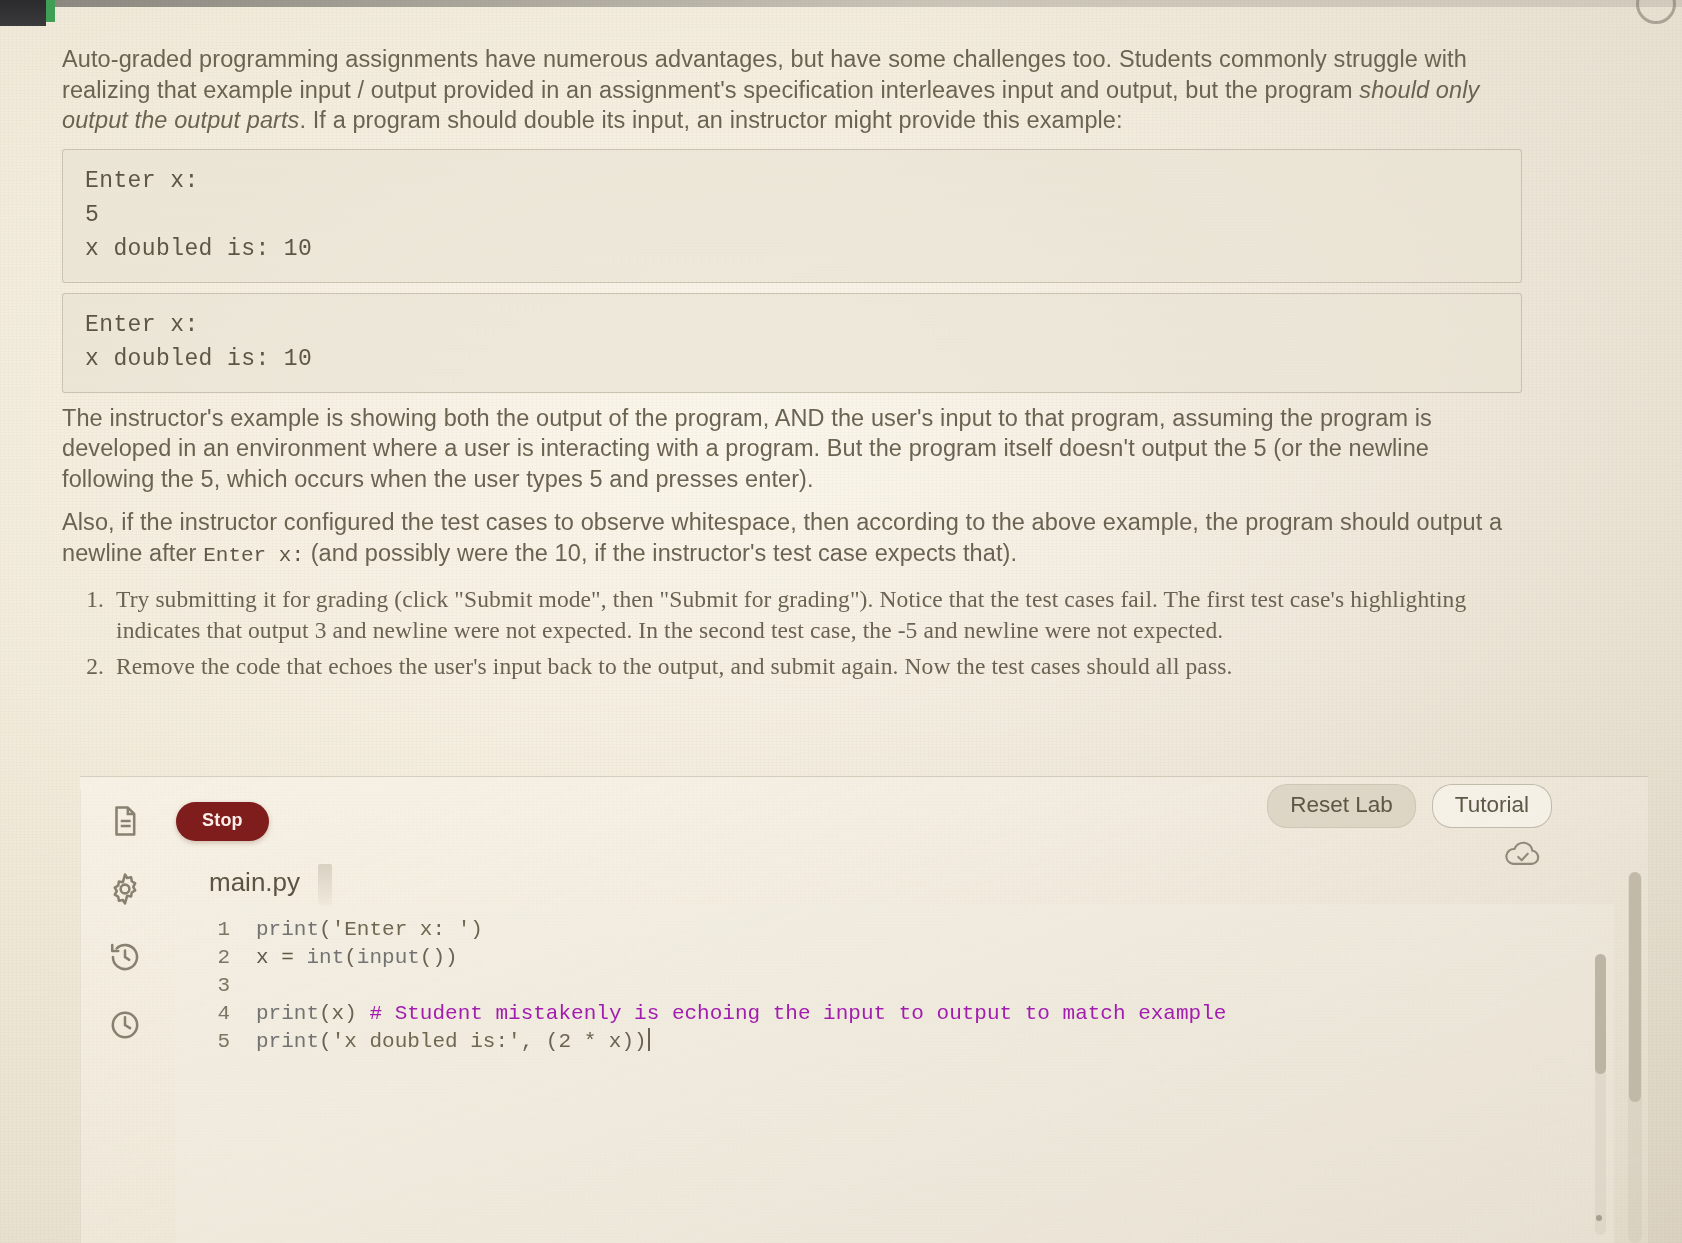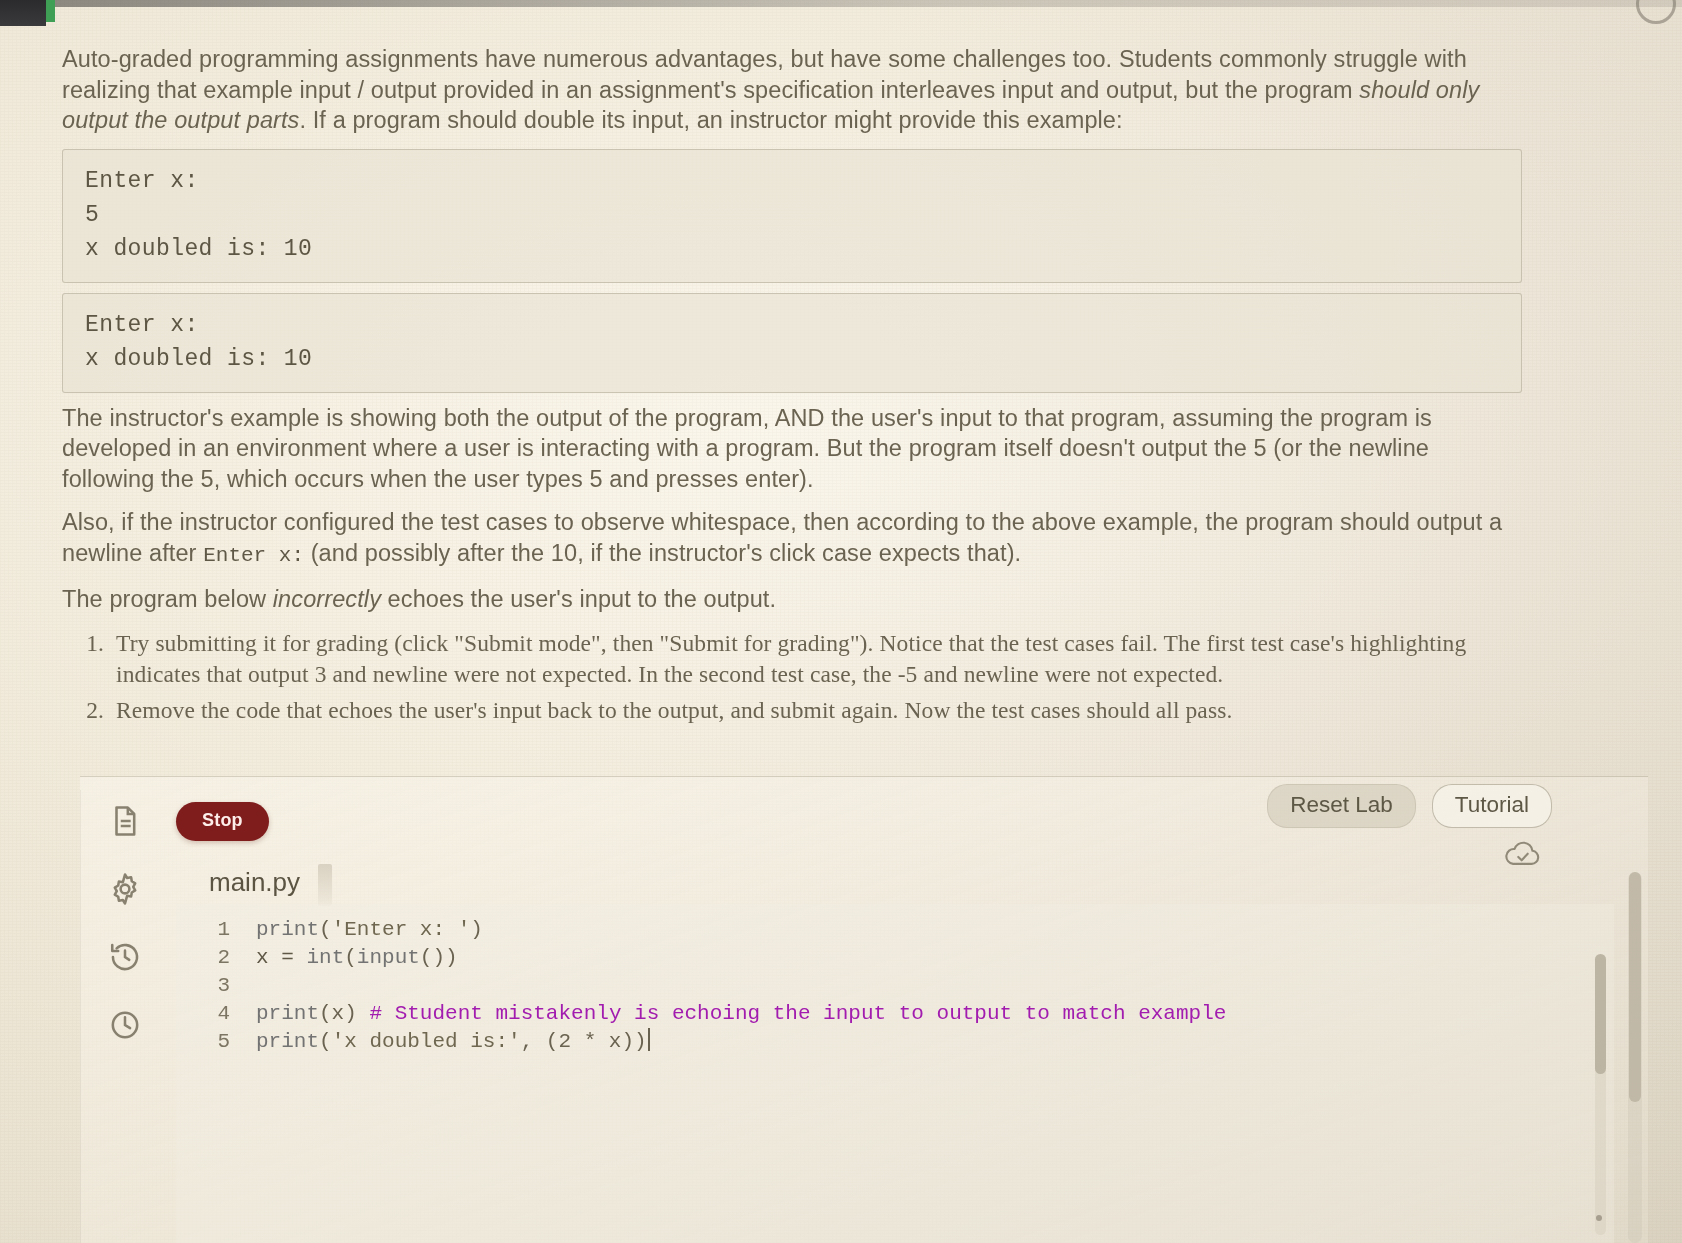--- a/index.html
+++ b/index.html
@@ -291,7 +291,7 @@
 
     <p>The instructor's example is showing both the output of the program, AND the user's input to that program, assuming the program is developed in an environment where a user is interacting with a program. But the program itself doesn't output the 5 (or the newline following the 5, which occurs when the user types 5 and presses enter).</p>
 
-    <p><span>Also, if the instructor configured the test cases to observe whitespace, then according to the above example, the program should output a newline after </span><span class="mono-inline">Enter x:</span><span> (and possibly after the 10, if the instructor's click case expects that).</span></p>
+    <p><span>Also, if the instructor configured the test cases to observe whitespace, then according to the above example, the program should output a newline after </span><span class="mono-inline">Enter x:</span><span> (and possibly were the 10, if the instructor's test case expects that).</span></p>
 
     <p><span>The program below </span><em>incorrectly</em><span> echoes the user's input to the output.</span></p>
 

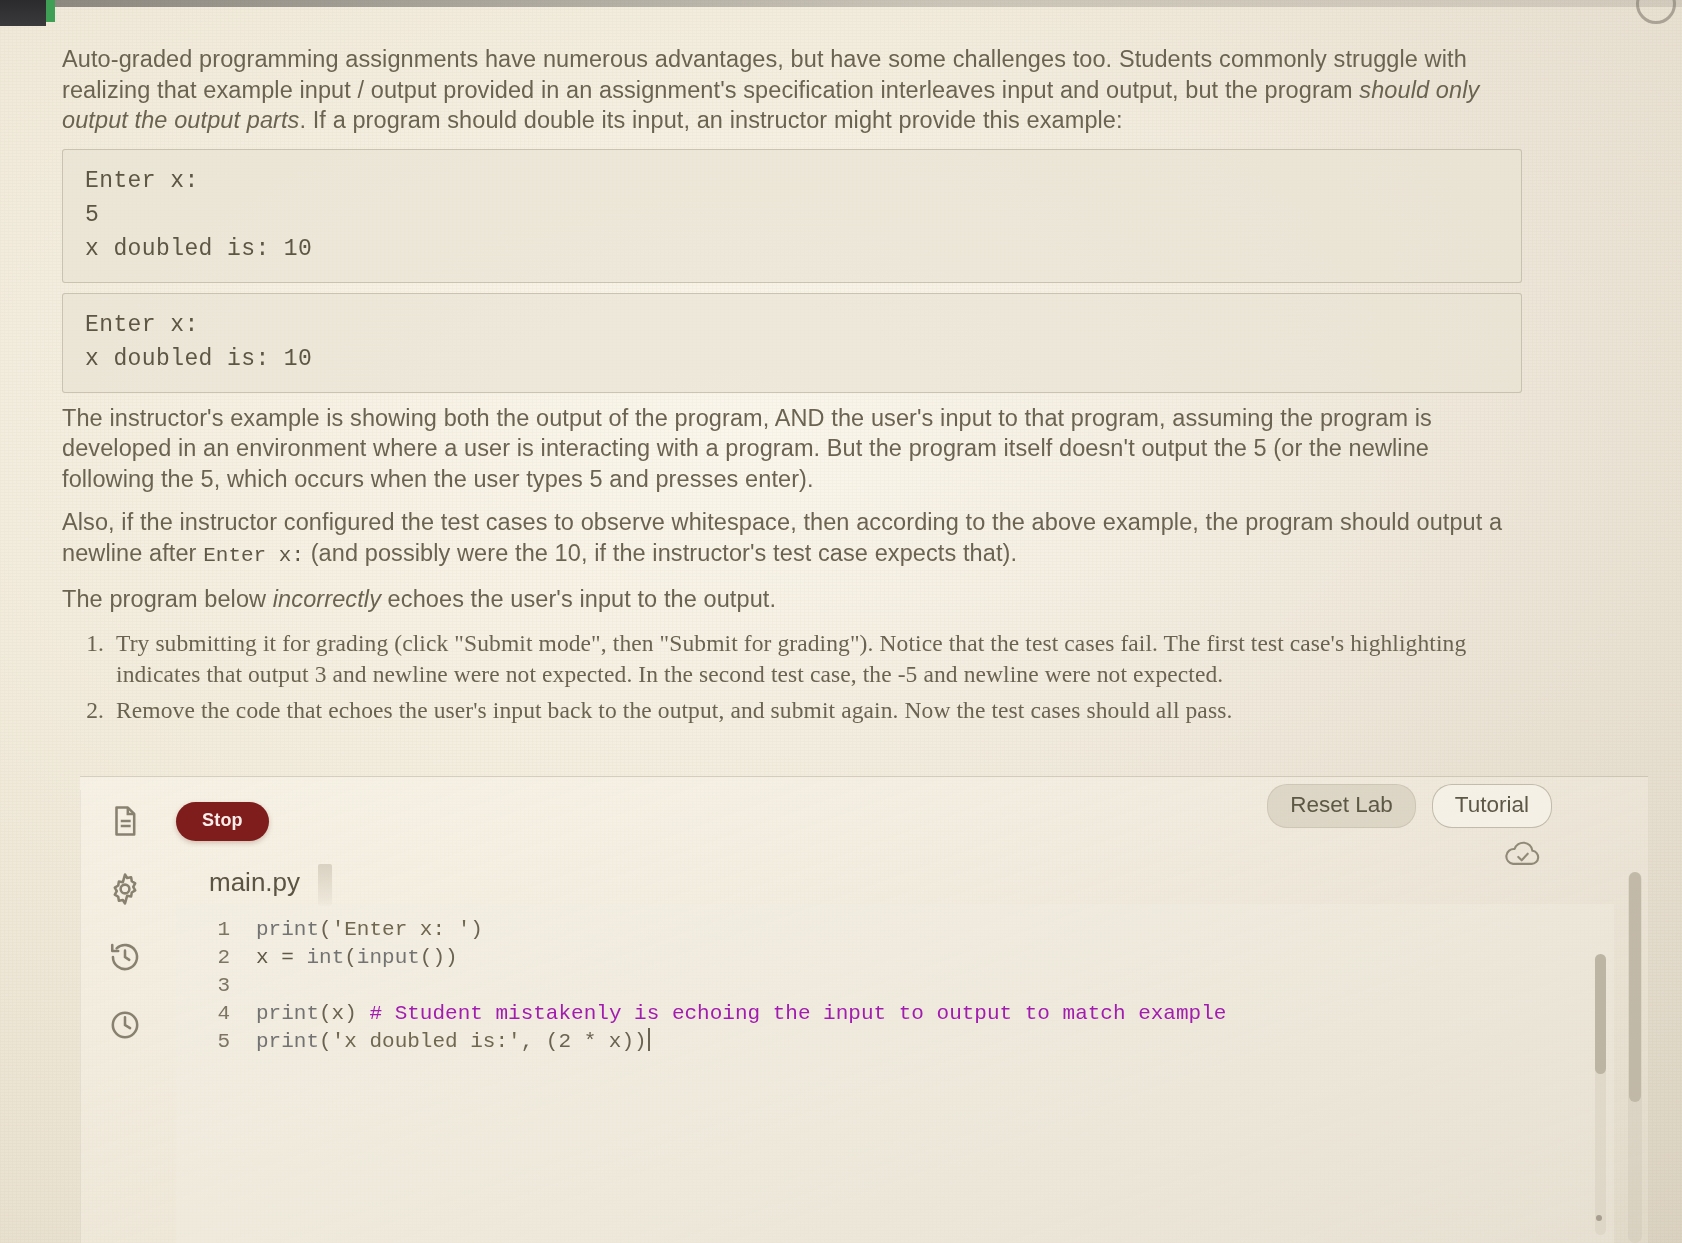--- a/index.html
+++ b/index.html
@@ -293,7 +293,6 @@
 
     <p><span>Also, if the instructor configured the test cases to observe whitespace, then according to the above example, the program should output a newline after </span><span class="mono-inline">Enter x:</span><span> (and possibly were the 10, if the instructor's test case expects that).</span></p>
 
-    <p><span>The program below </span><em>incorrectly</em><span> echoes the user's input to the output.</span></p>
 
     <ol class="steps">
       <li>Try submitting it for grading (click "Submit mode", then "Submit for grading"). Notice that the test cases fail. The first test case's highlighting indicates that output 3 and newline were not expected. In the second test case, the -5 and newline were not expected.</li>

